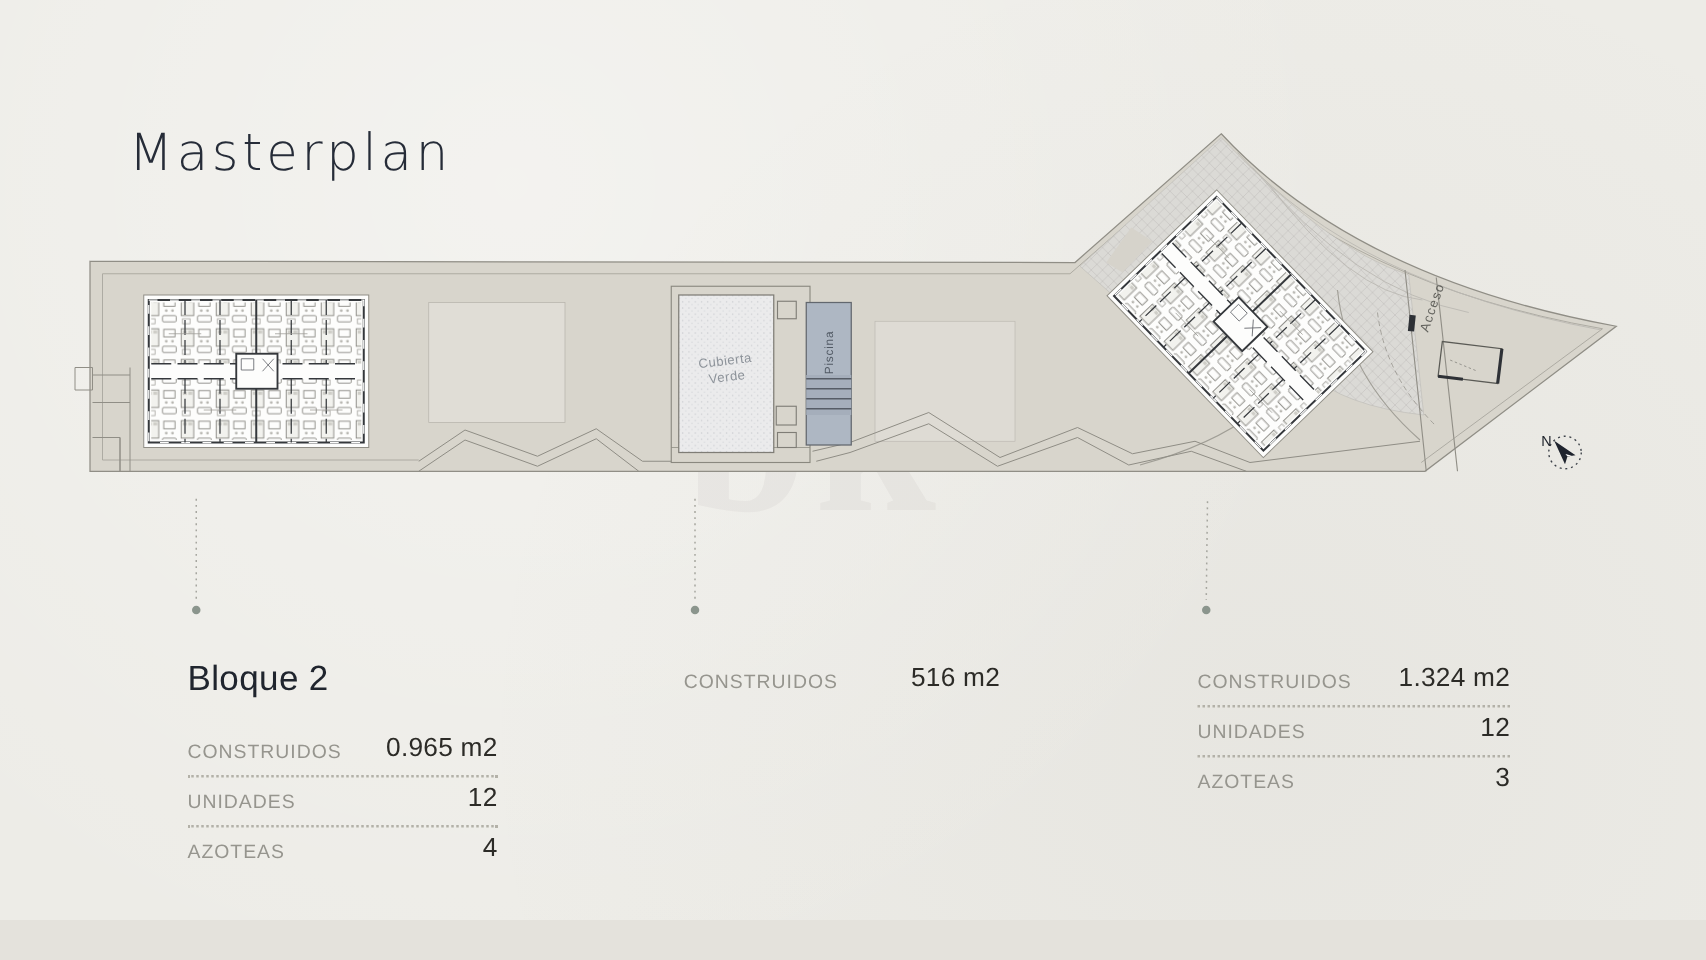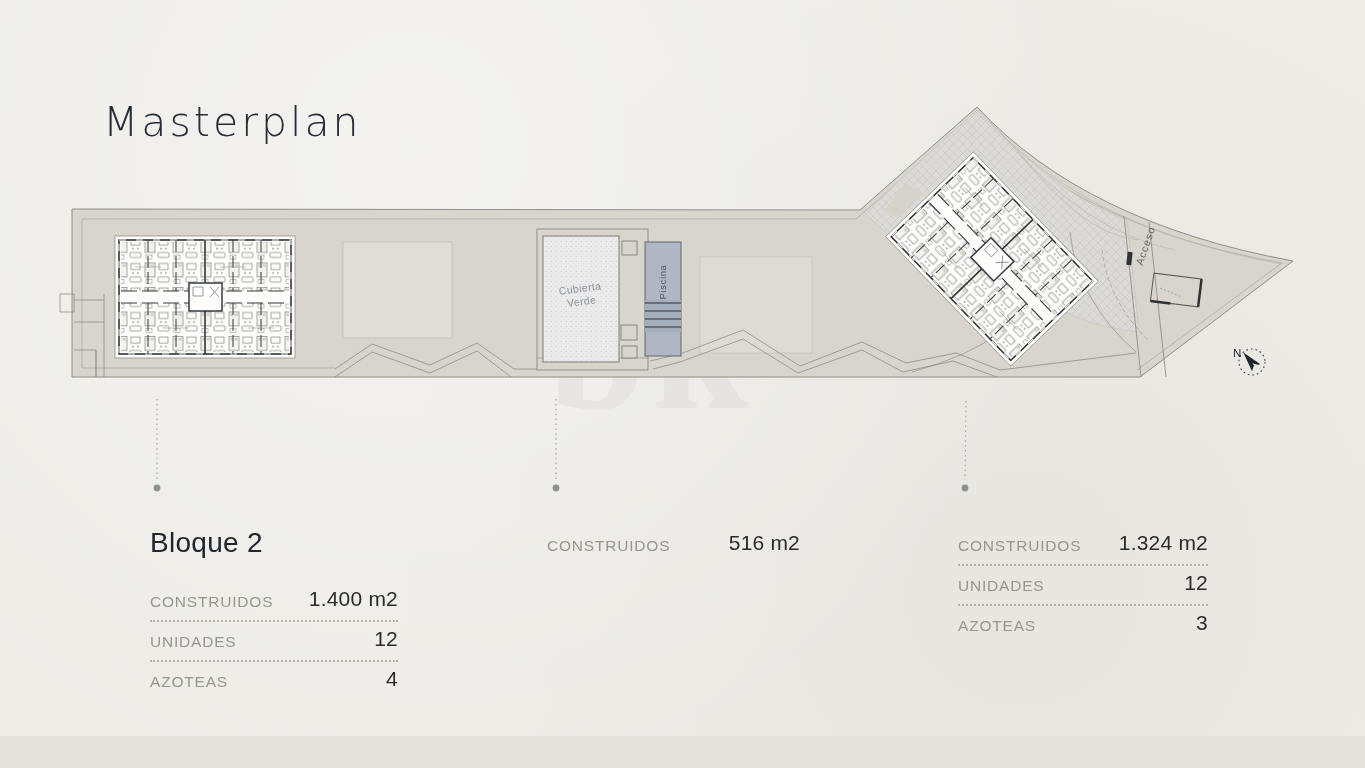--- a/index.html
+++ b/index.html
@@ -175,7 +175,7 @@
     <h2 class="legend-heading">Bloque 2</h2>
     <div class="legend-row">
       <span class="lbl">CONSTRUIDOS</span>
-      <span class="val">1.400 m2</span>
+      <span class="val">0.965 m2</span>
     </div>
     <hr class="legend-divider">
     <div class="legend-row">

